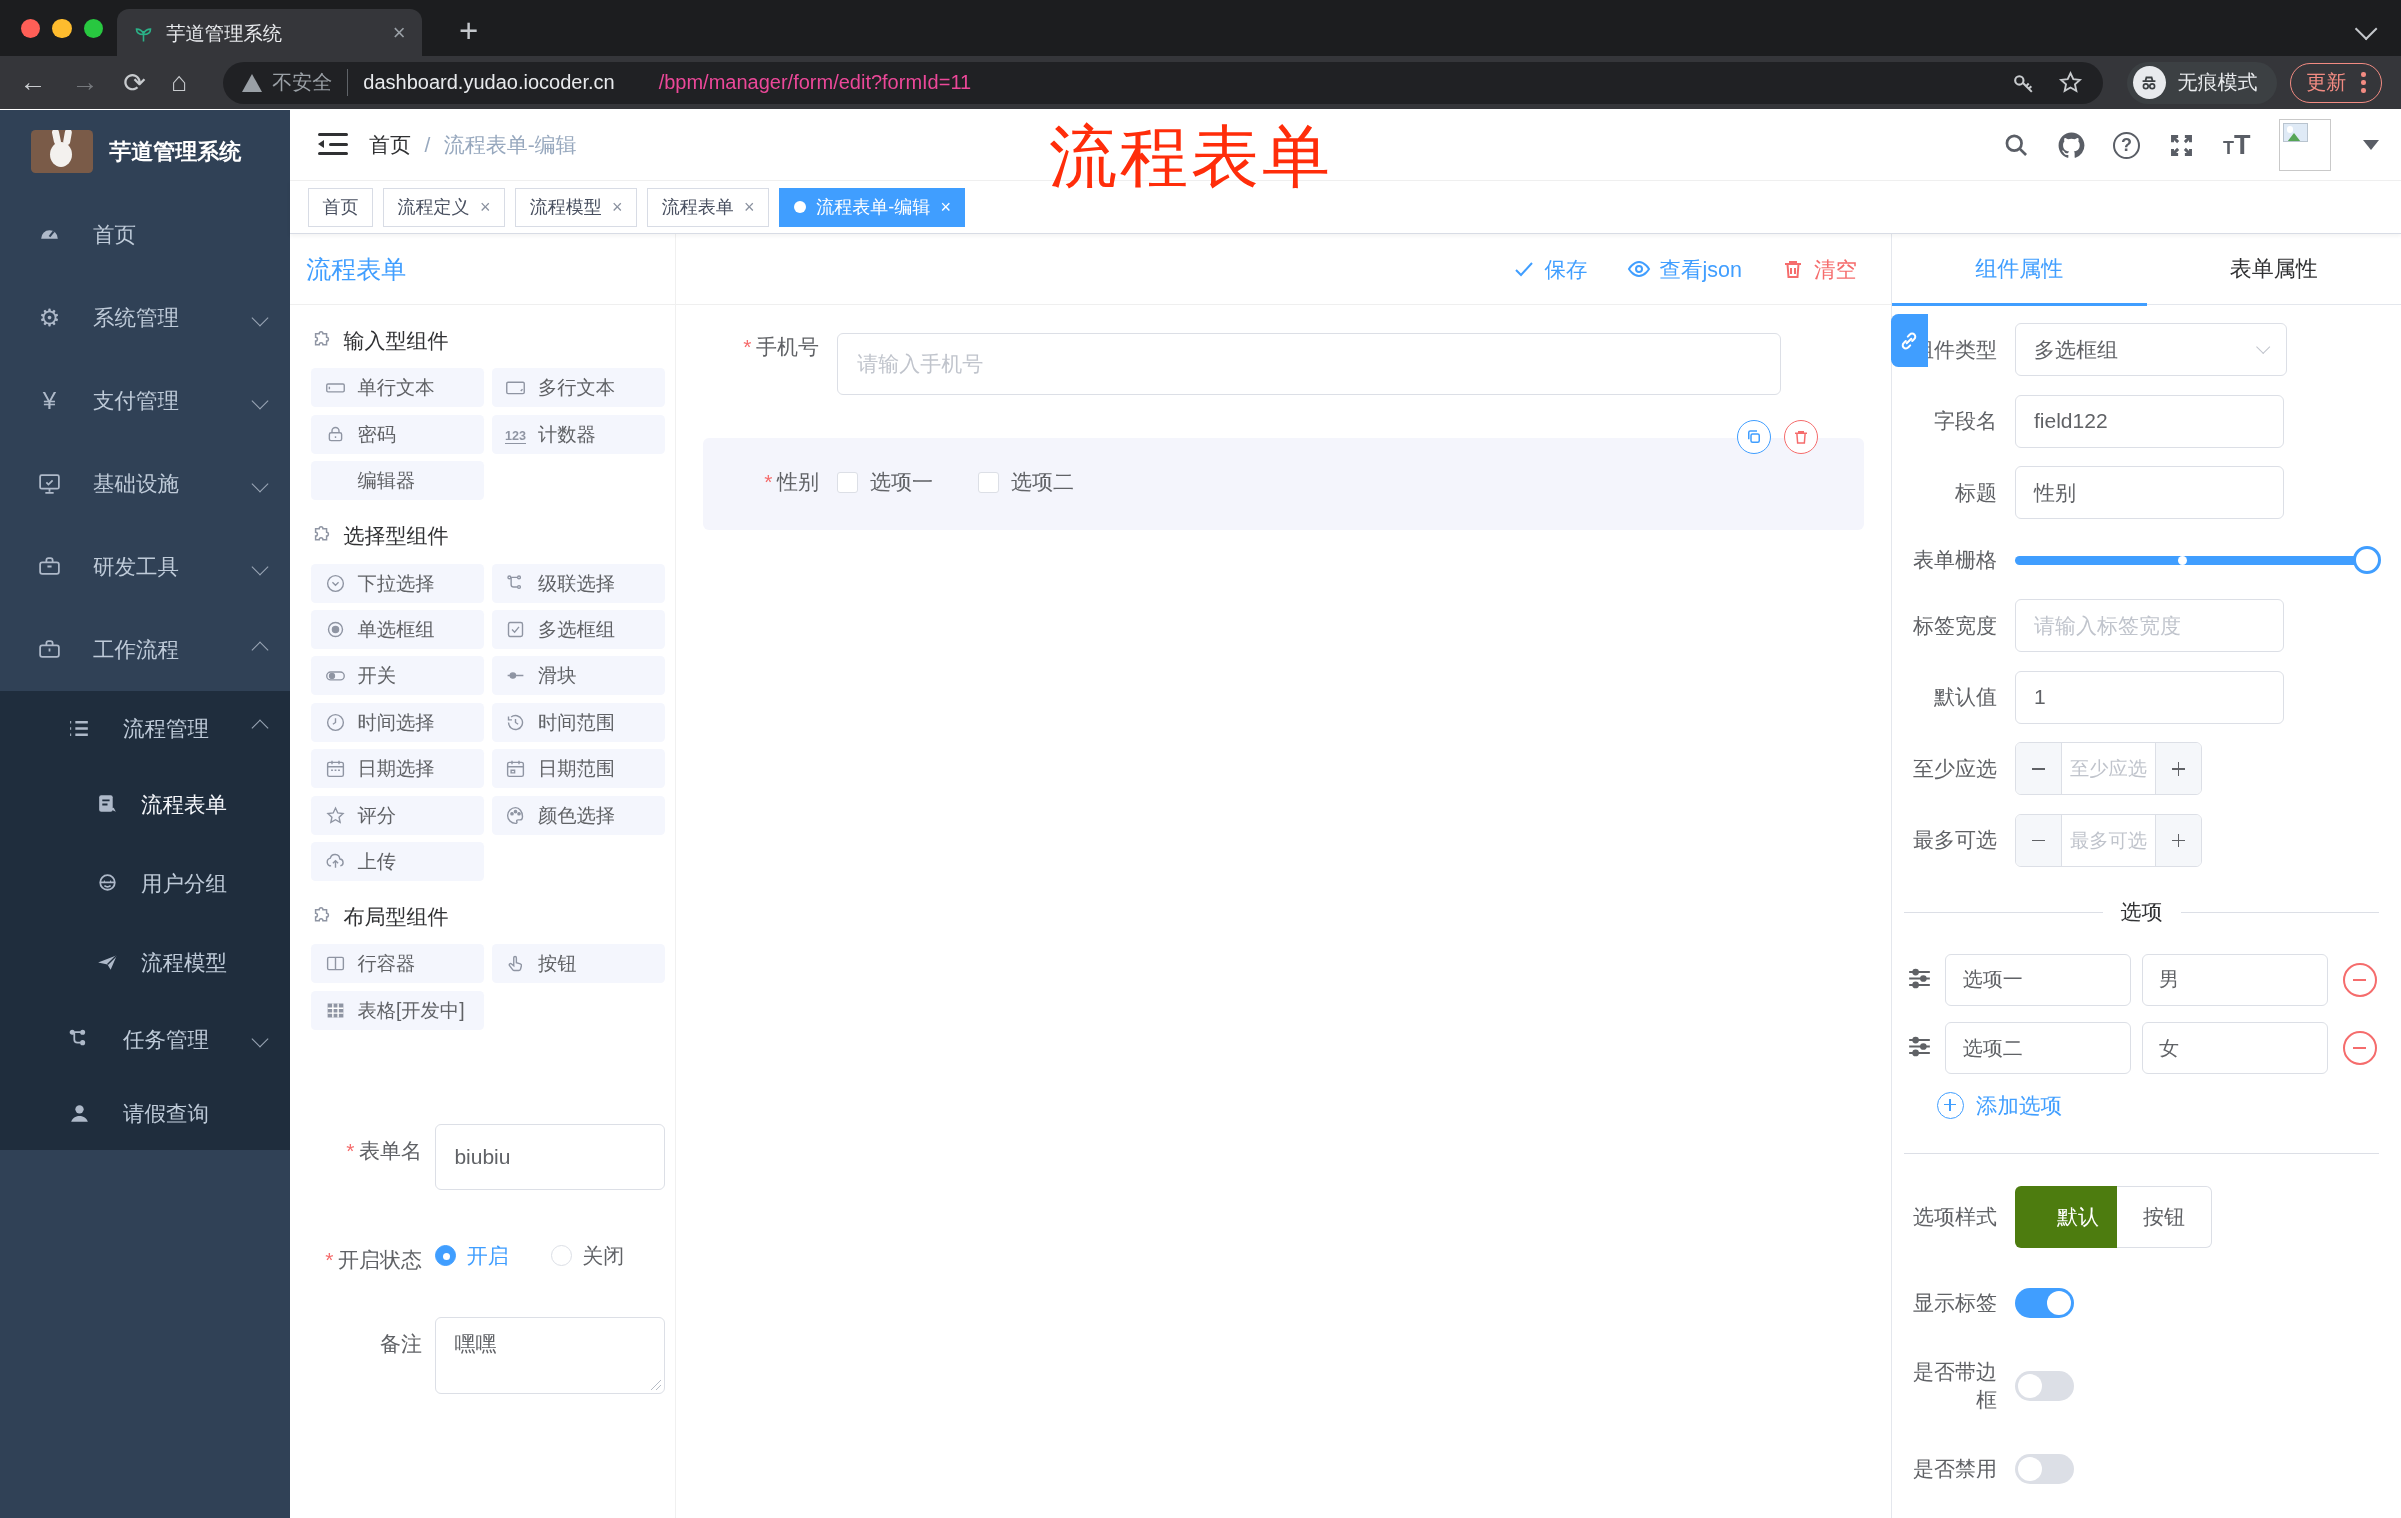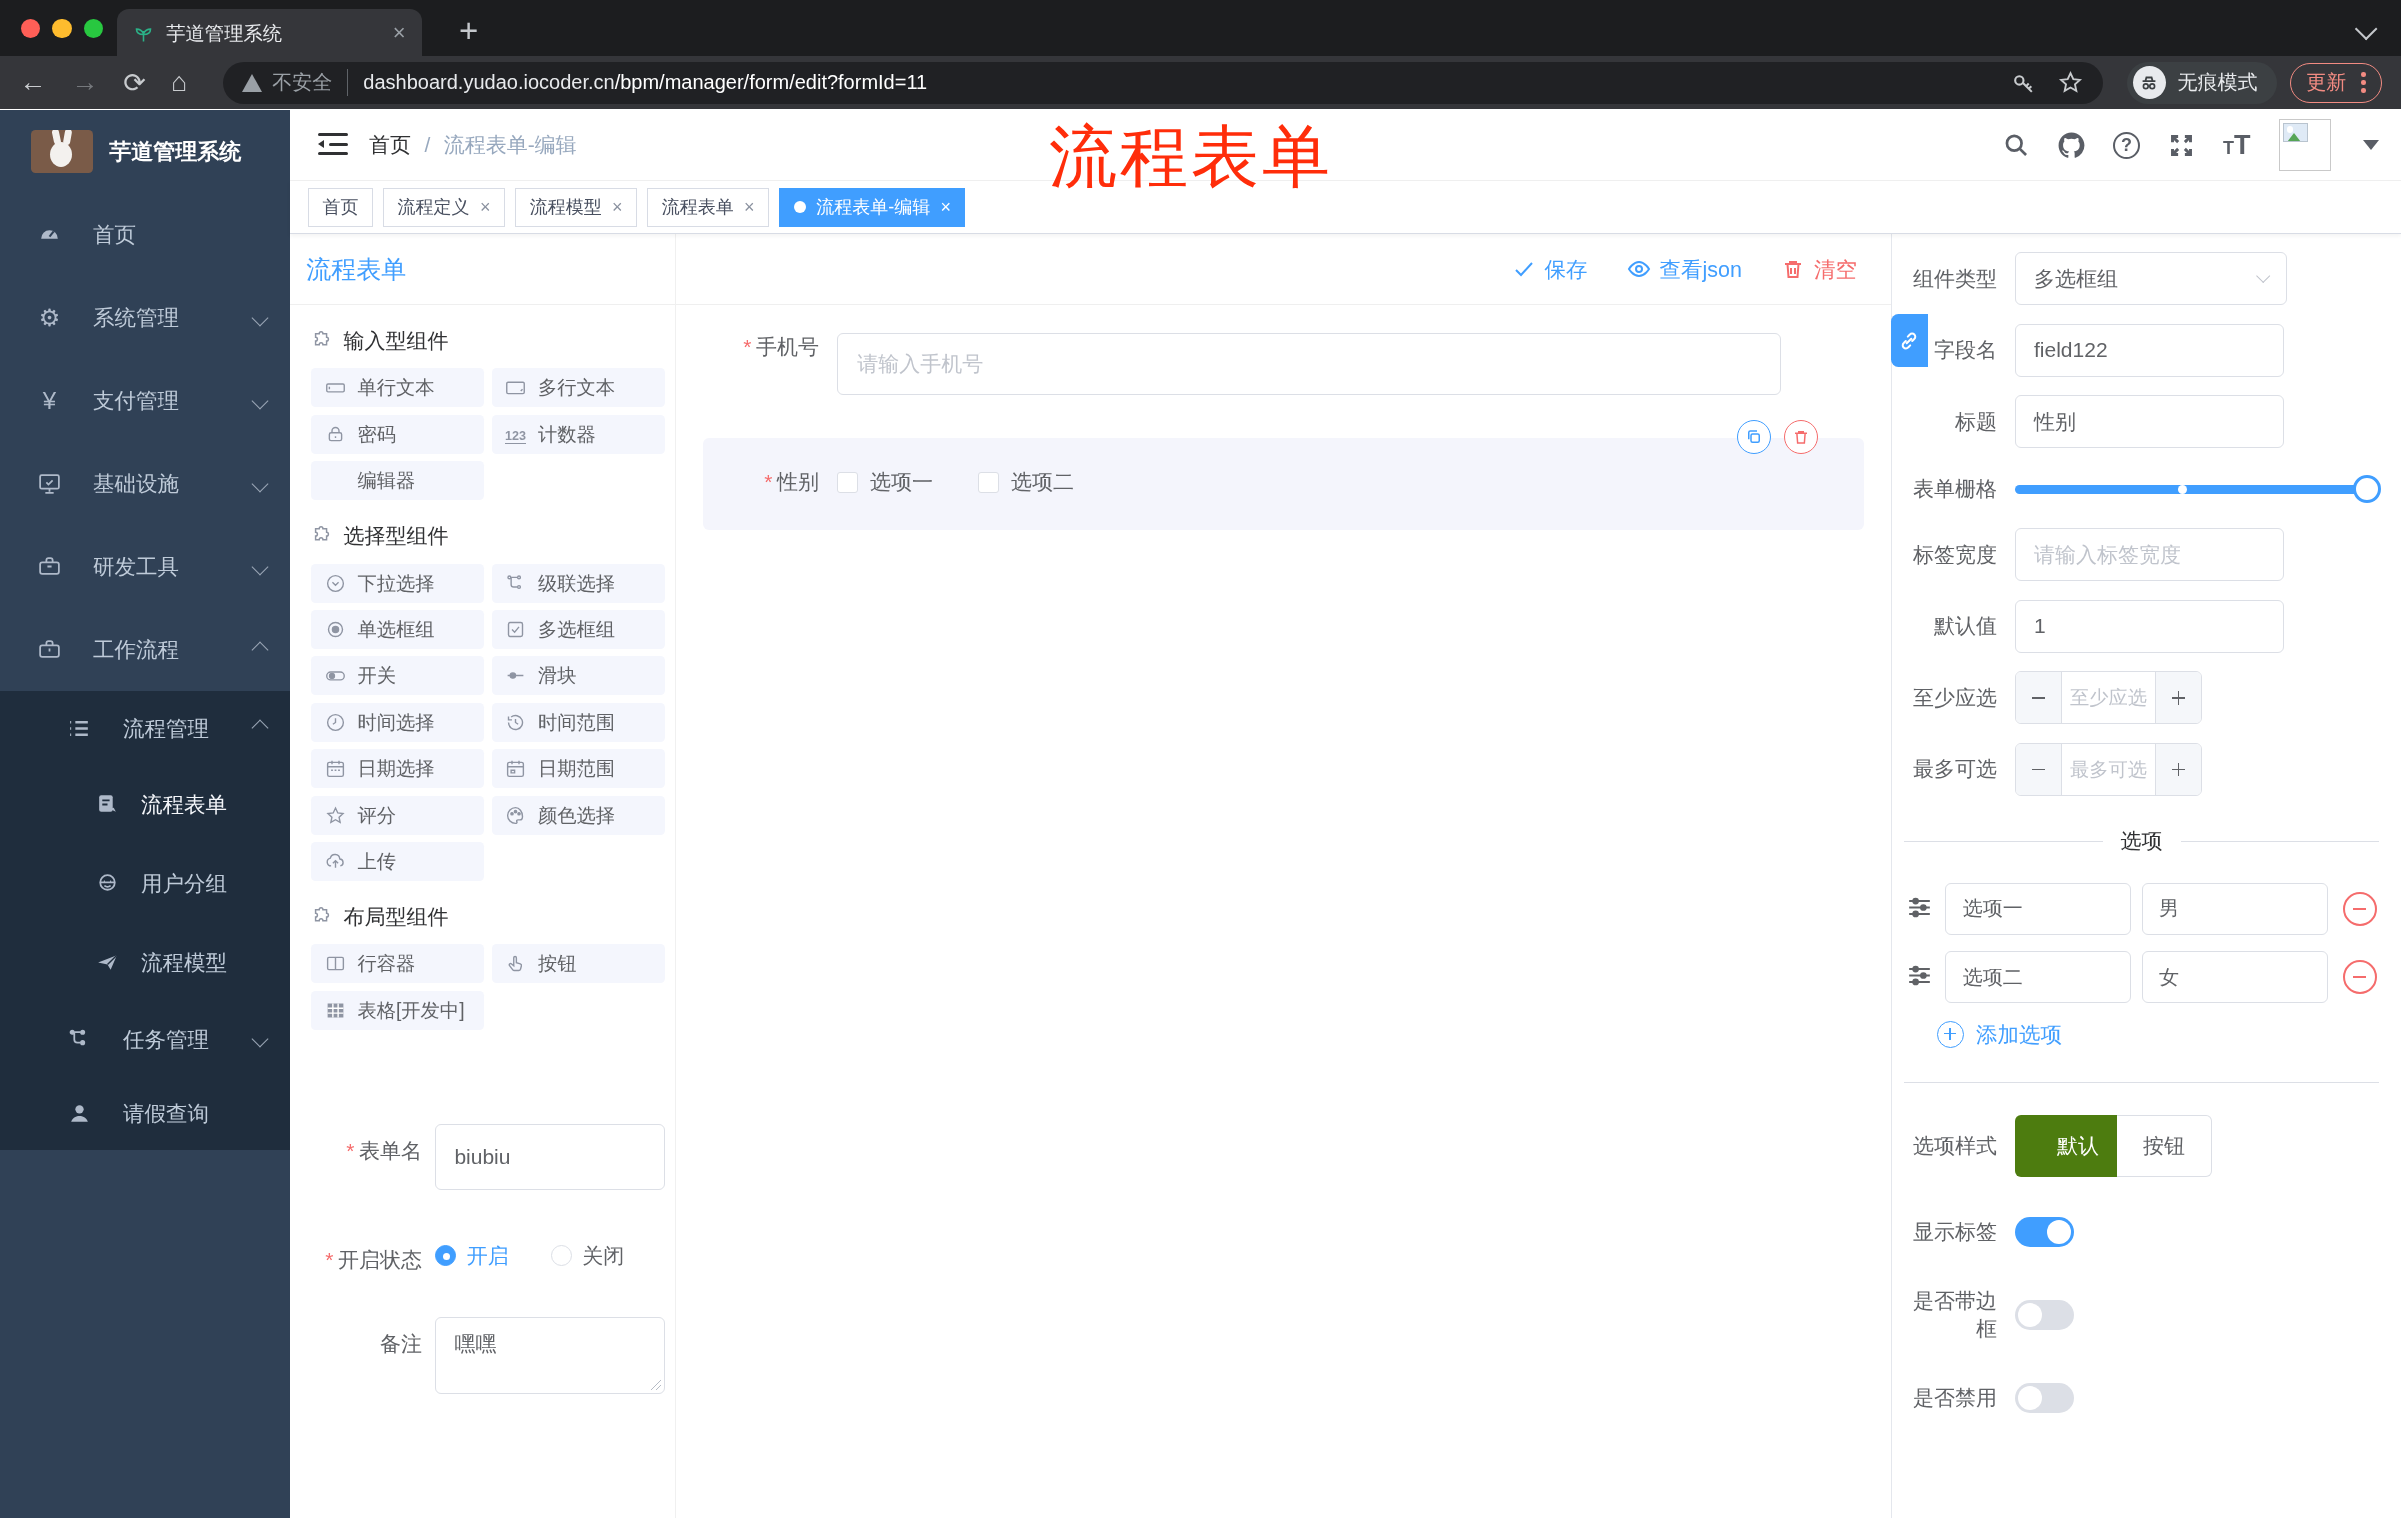--- a/index.html
+++ b/index.html
@@ -24,7 +24,7 @@
   .warn-tri { width:0; height:0; border-left:10.4px solid transparent; border-right:10.4px solid transparent; border-bottom:18px solid #9aa0a6; margin-right:10.4px; }
   .sec-label { color:#9aa0a6; font-size:20px; padding-right:15px; border-right:1.5px solid #5f6368; margin-right:15px; }
   .url { color:#e8eaed; font-size:20px; white-space:nowrap; overflow:hidden; }
-  .url .path { color:#ffffff; }
+  .url .path { color:#ec4899;margin-left:44px; }
   .addr-right { margin-left:auto; display:flex; align-items:center; gap:22px; }
   .incog { display:flex; align-items:center; gap:12px; background:#3c4043; border-radius:21px; height:42px; padding:0 19.3px 0 6px; color:#e8eaed; font-size:20px; margin:0 13.4px; }
   .incog-circle { width:33px; height:33px; background:#e8eaed; border-radius:50%; display:flex; align-items:center; justify-content:center; }

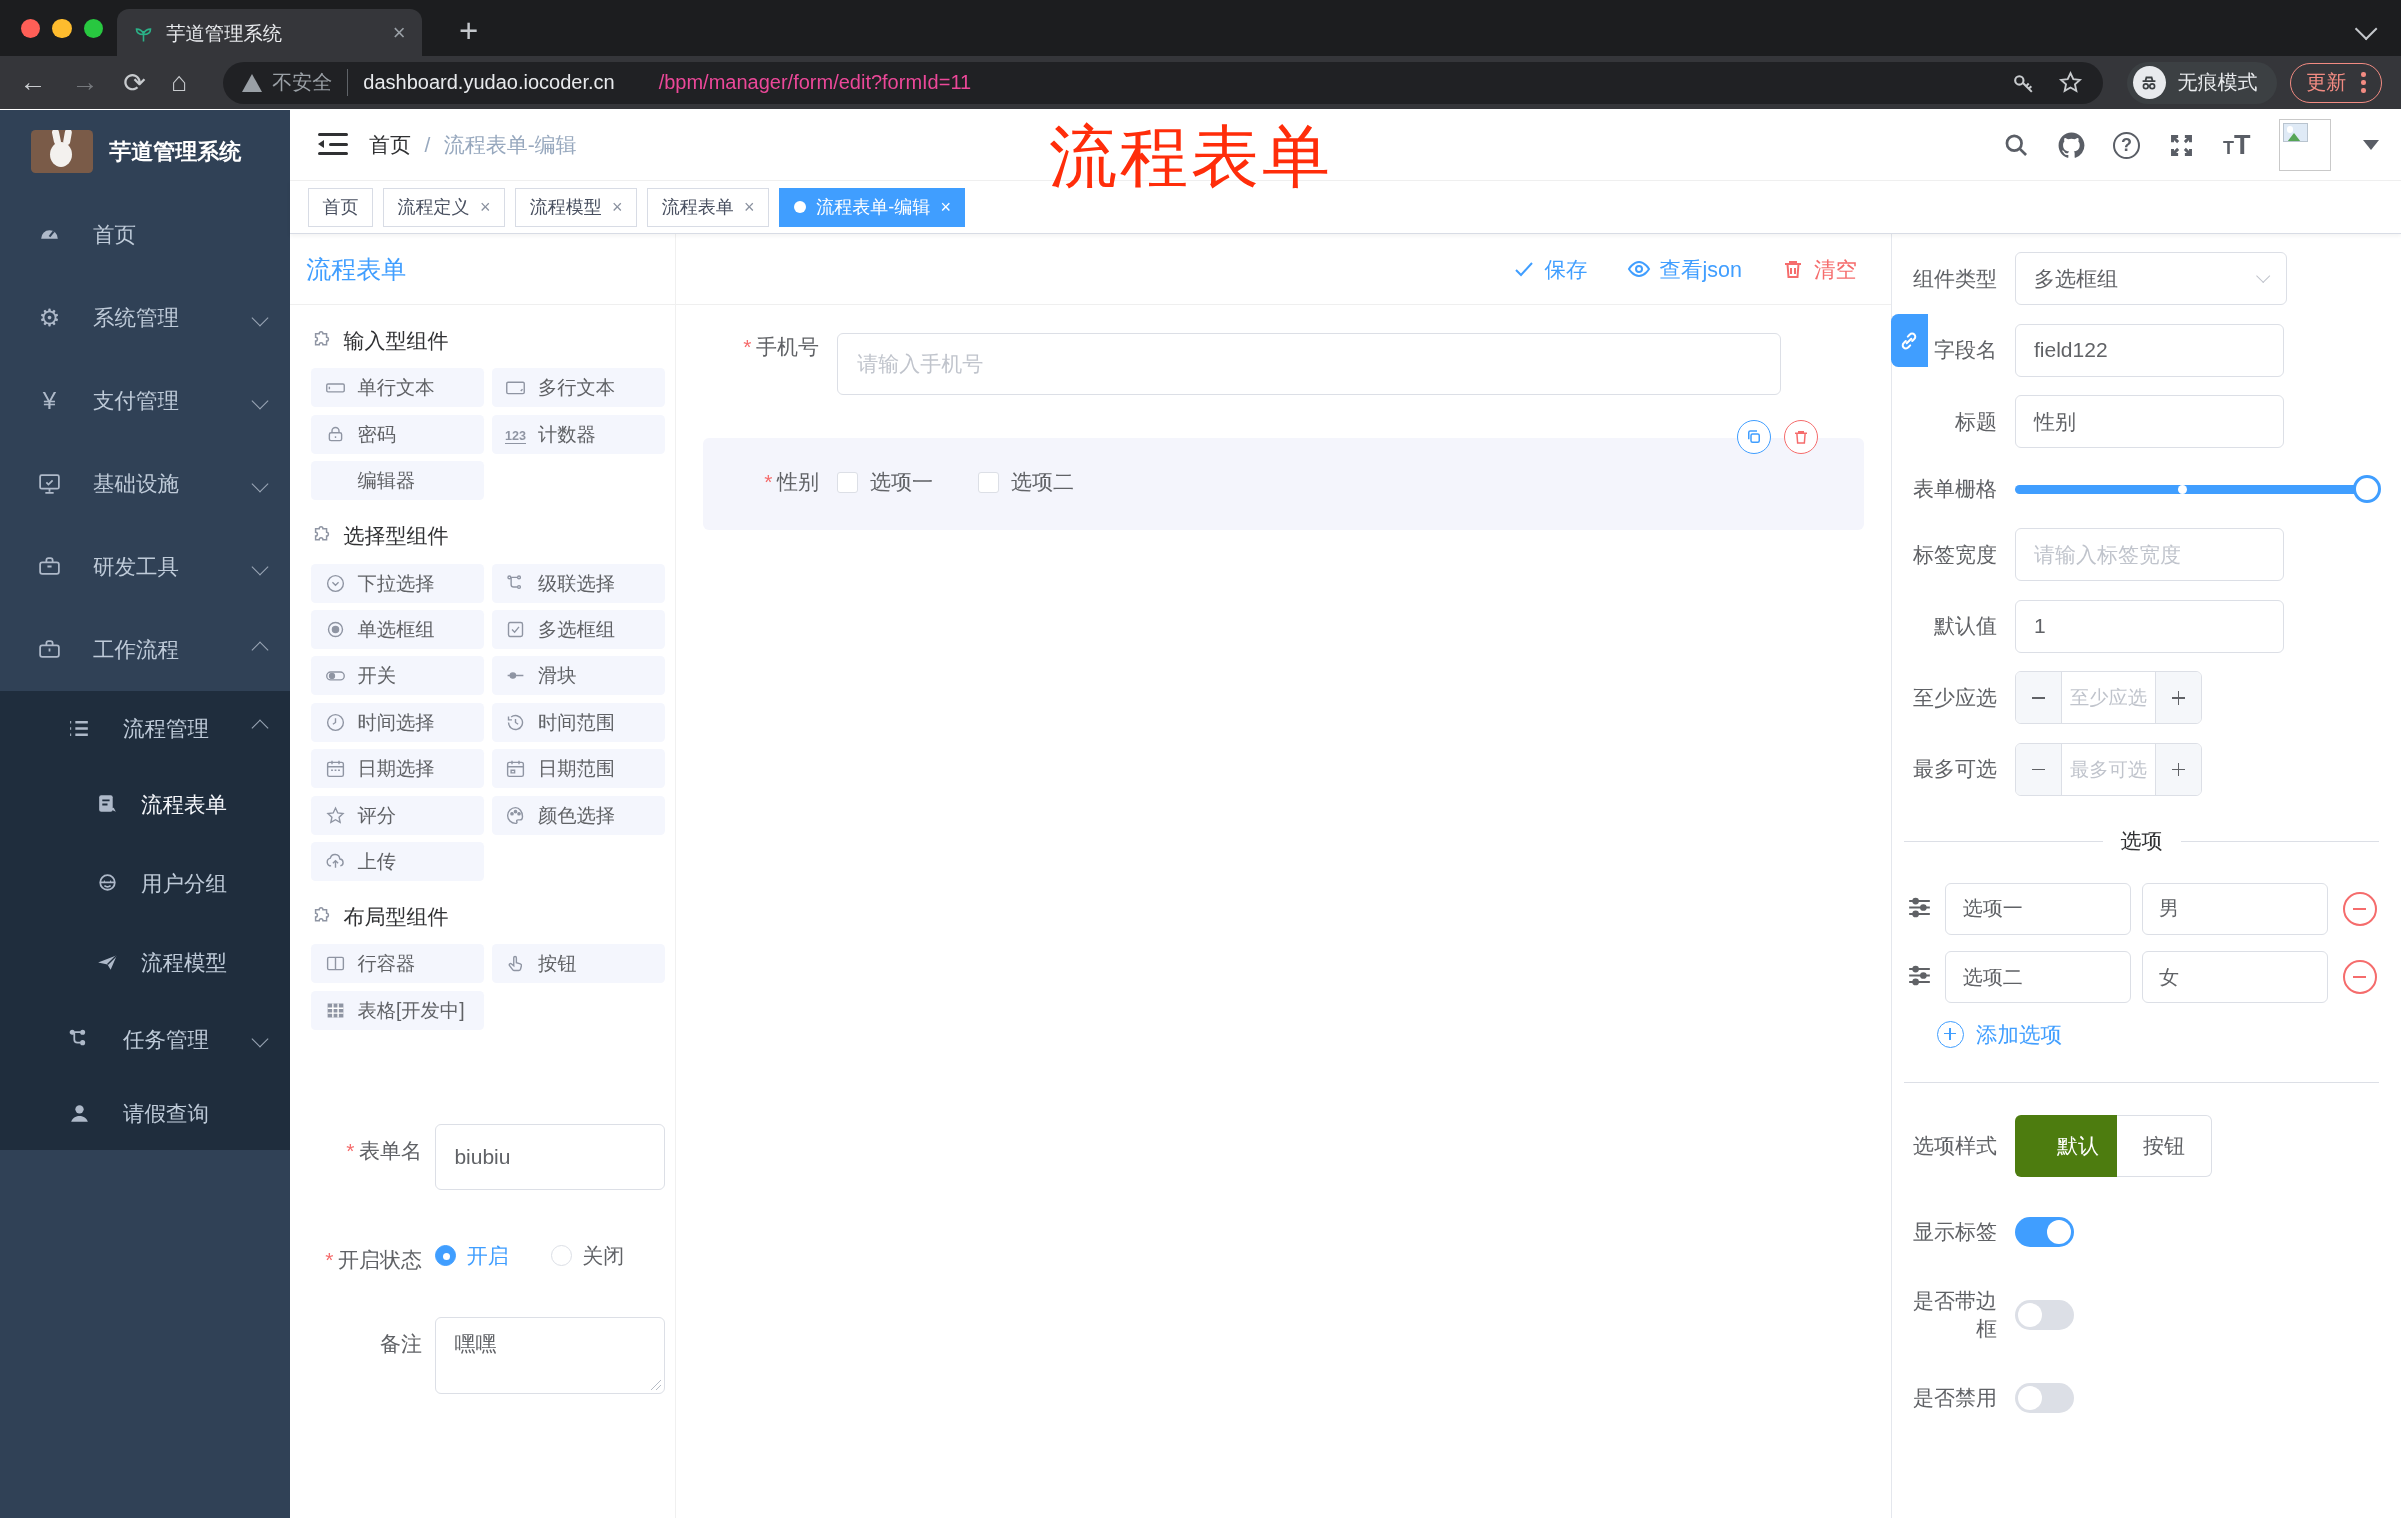--- a/index.html
+++ b/index.html
@@ -665,6 +665,10 @@
               <path stroke-linecap="round" d="M9.5 14.5l5-5M8.5 12l-2.2 2.2a3.4 3.4 0 1 0 4.8 4.8L13.3 16.8M15.5 12l2.2-2.2a3.4 3.4 0 1 0-4.8-4.8L10.7 7.2"></path>
             </svg>
         </div>
+        <div class="rp-tabs">
+          <span class="rp-tab active">组件属性</span>
+          <span class="rp-tab">表单属性</span>
+        </div>
         <div class="rp-body">
           <div class="rp-row">
             <span class="rp-label">组件类型</span>

